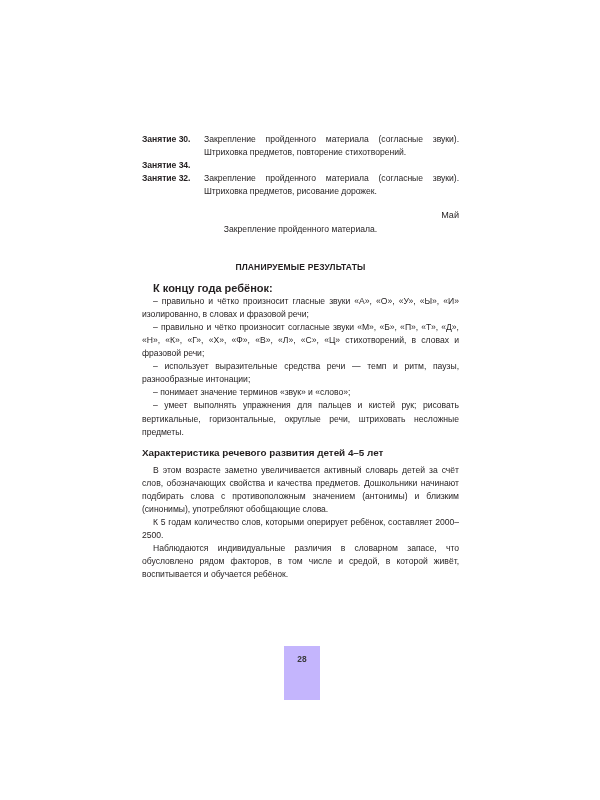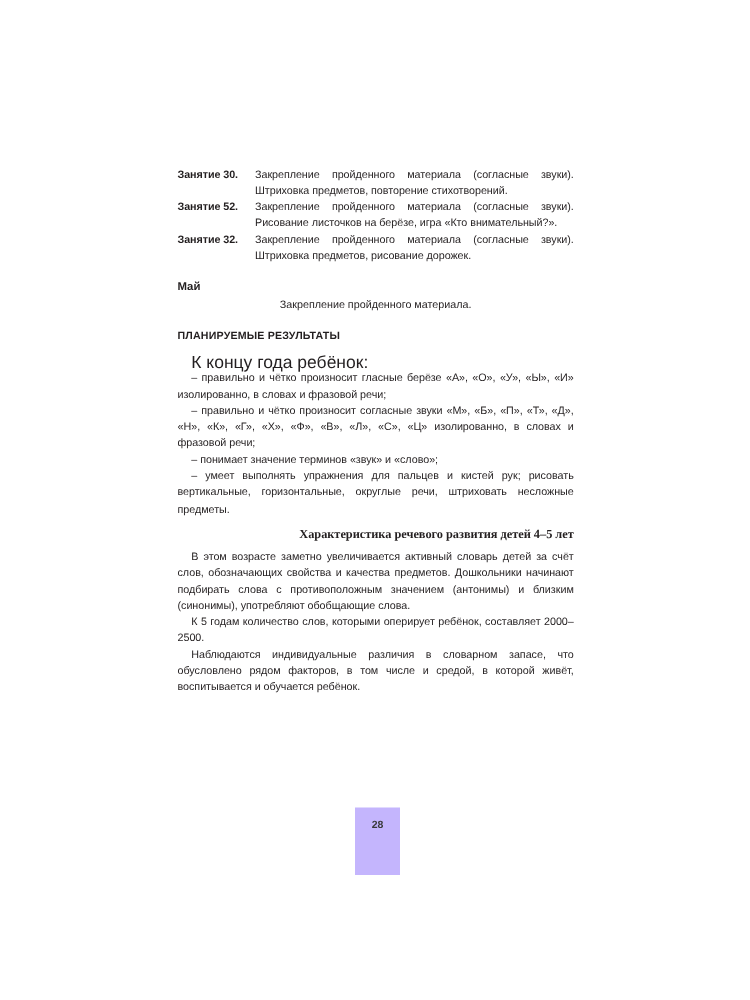--- a/index.html
+++ b/index.html
@@ -148,7 +148,7 @@
         <span class="lesson-text">Закрепление пройденного материала (согласные звуки). Штриховка предметов, повторение стихотворений.</span>
       </div>
       <div class="lesson-row">
-        <span class="lesson-label">Занятие 52.</span>
+        <span class="lesson-label">Занятие 34.</span>
         <span class="lesson-text">Закрепление пройденного материала (согласные звуки). Рисование листочков на берёзе, игра «Кто внимательный?».</span>
       </div>
       <div class="lesson-row">

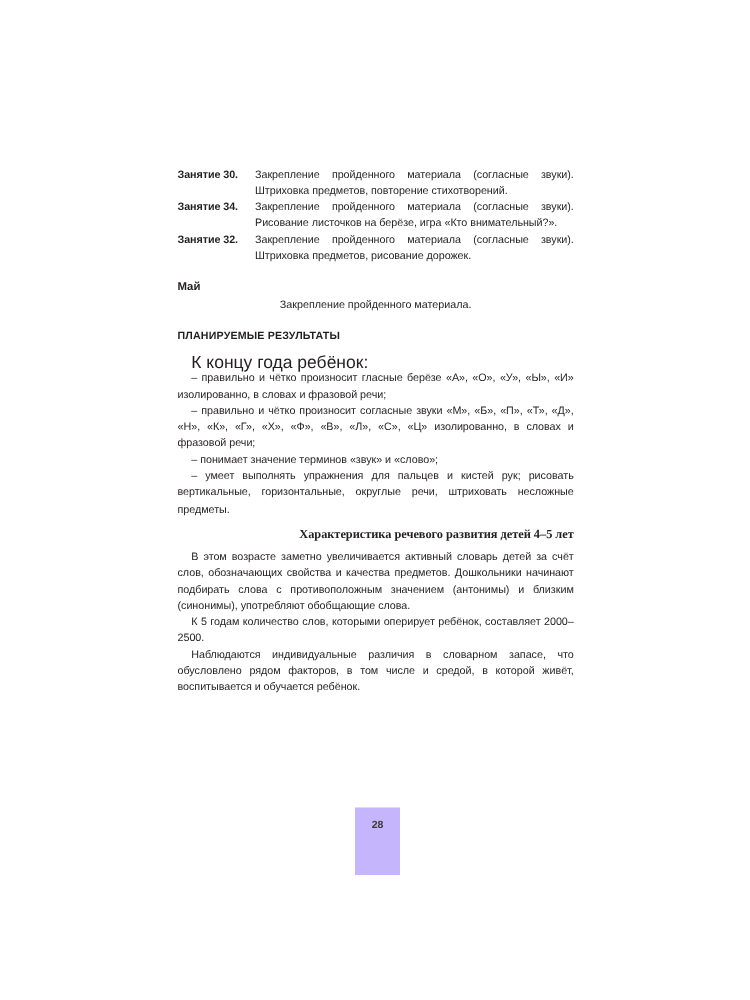--- a/index.html
+++ b/index.html
@@ -149,7 +149,6 @@
       </div>
       <div class="lesson-row">
         <span class="lesson-label">Занятие 34.</span>
-        <span class="lesson-text">Закрепление пройденного материала (согласные звуки). Рисование листочков на берёзе, игра «Кто внимательный?».</span>
       </div>
       <div class="lesson-row">
         <span class="lesson-label">Занятие 32.</span>

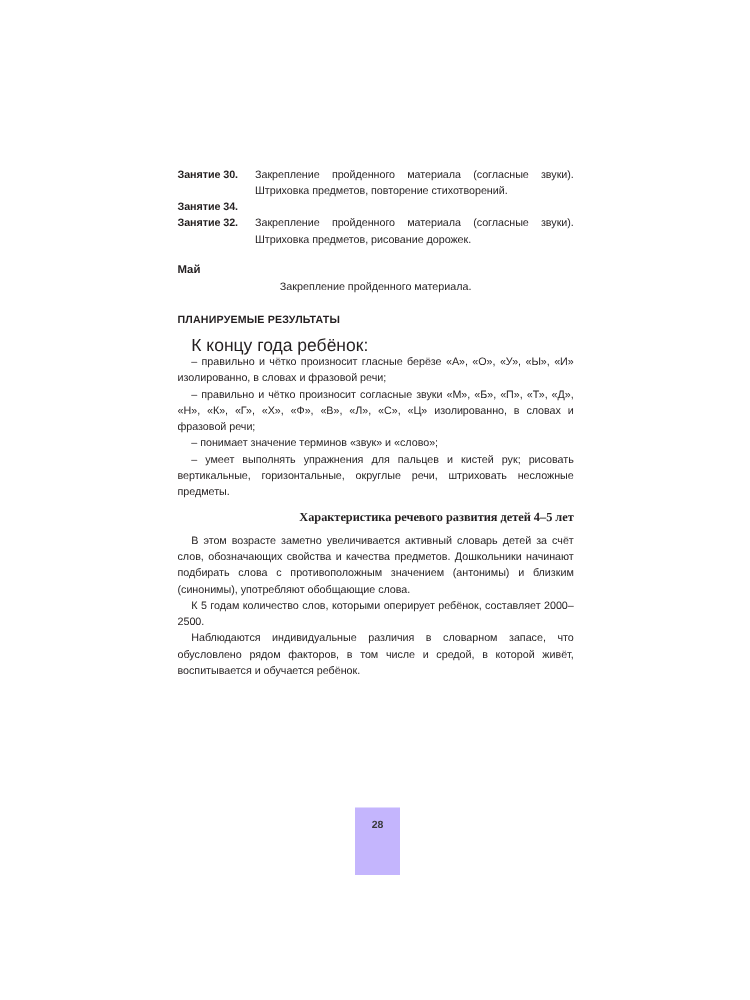--- a/index.html
+++ b/index.html
@@ -55,8 +55,8 @@
 
   
   .month-heading {
-    text-align: left;
-    font-weight: 700;
+    text-align: right;
+    font-weight: 400;
     font-size: 9.1px;
     line-height: 13px;
     margin-top: 11px;

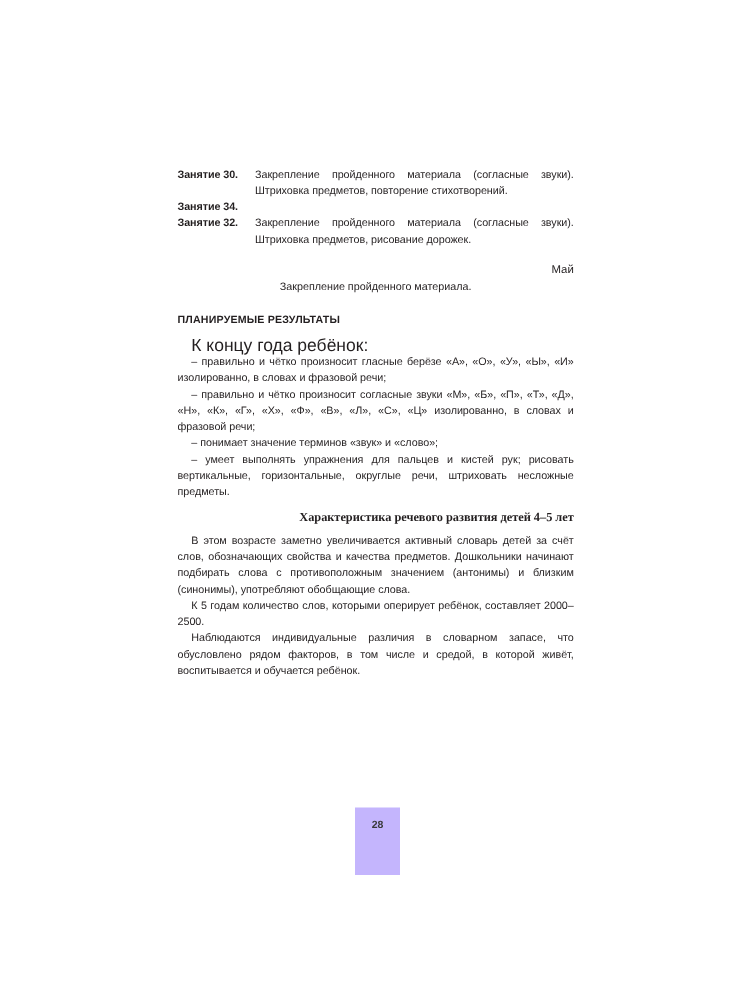--- a/index.html
+++ b/index.html
@@ -68,11 +68,12 @@
     margin-top: 1px;
   }
   .section-caps {
+    text-align: center;
     font-weight: 700;
     font-size: 8.5px;
     line-height: 13px;
     letter-spacing: 0.15px;
-    margin-top: 12px;
+    margin-top: 24px;
   }
 
   .lead-bold {

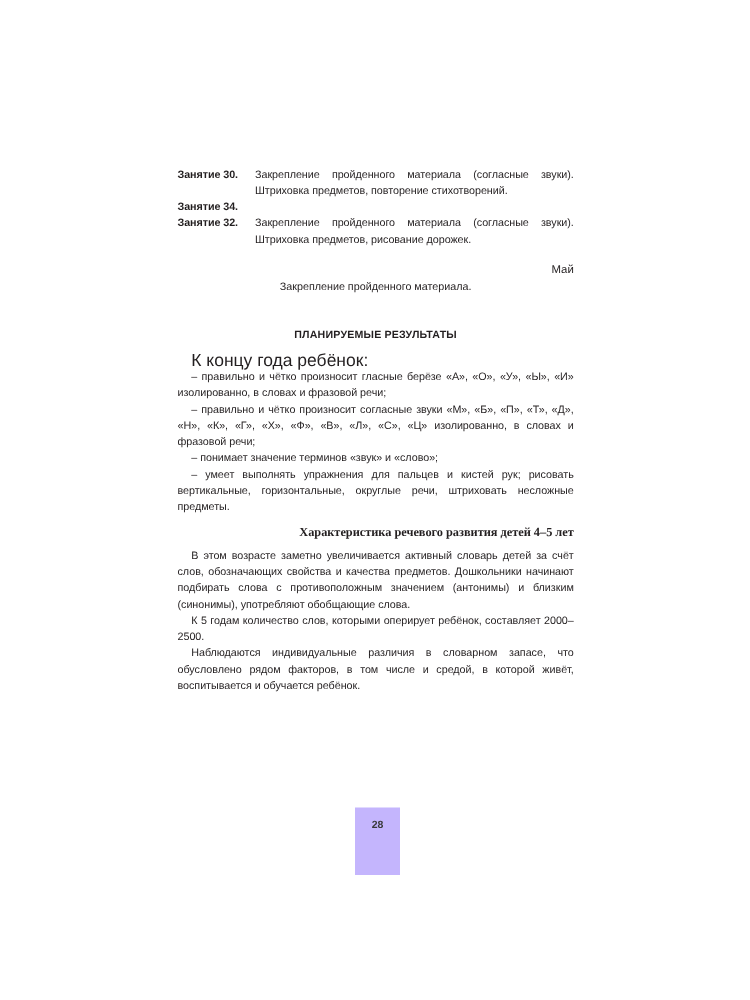--- a/index.html
+++ b/index.html
@@ -77,8 +77,8 @@
   }
 
   .lead-bold {
-    font-weight: 400;
-    font-size: 14px;
+    font-weight: 700;
+    font-size: 11px;
     line-height: 13.1px;
     margin-top: 8px;
     text-indent: 11px;

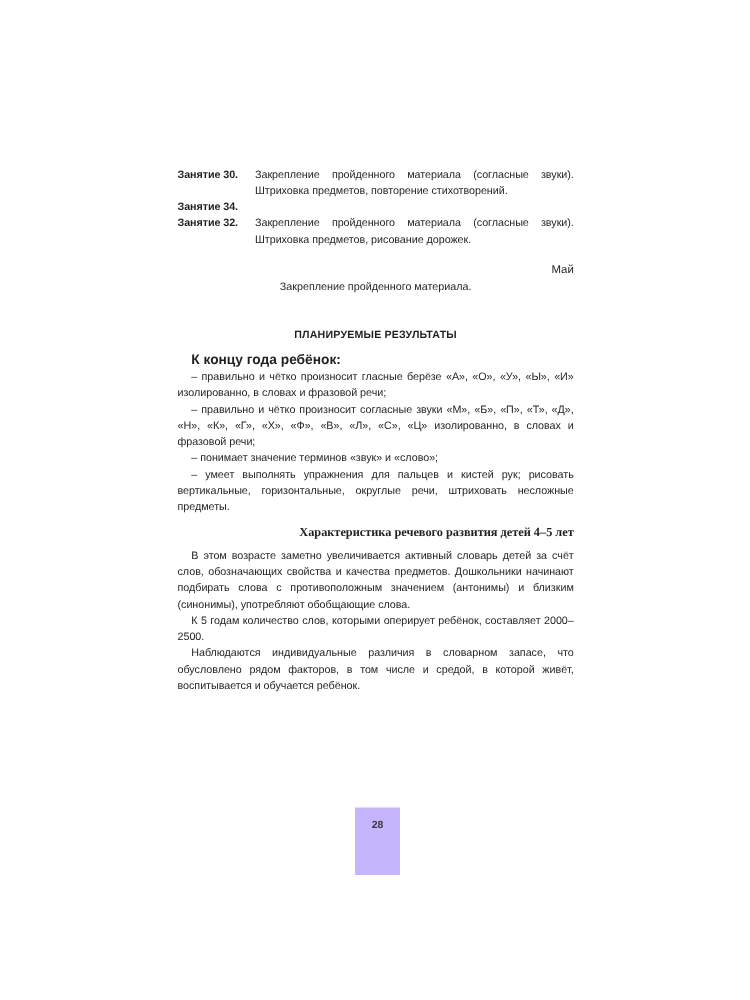--- a/index.html
+++ b/index.html
@@ -165,7 +165,7 @@
     <div class="lead-bold">К концу года ребёнок:</div>
 
     <div>
-      <p class="para">– правильно и чётко произносит гласные берёзе «А», «О», «У», «Ы», «И» изолированно, в словах и фразовой речи;</p>
+      <p class="para">– правильно и чётко произносит гласные звуки «А», «О», «У», «Ы», «И» изолированно, в словах и фразовой речи;</p>
       <p class="para">– правильно и чётко произносит согласные звуки «М», «Б», «П», «Т», «Д», «Н», «К», «Г», «Х», «Ф», «В», «Л», «С», «Ц» изолированно, в словах и фразовой речи;</p>
       <p class="para">– понимает значение терминов «звук» и «слово»;</p>
       <p class="para">– умеет выполнять упражнения для пальцев и кистей рук; рисовать вертикальные, горизонтальные, округлые речи, штриховать несложные предметы.</p>

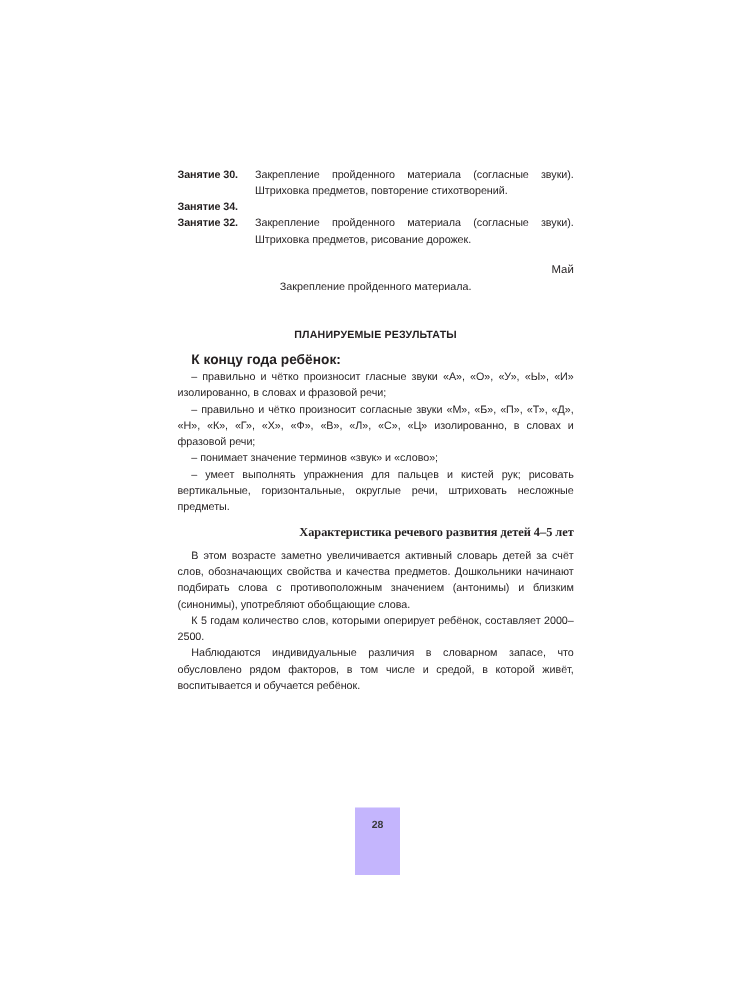--- a/index.html
+++ b/index.html
@@ -166,7 +166,7 @@
 
     <div>
       <p class="para">– правильно и чётко произносит гласные звуки «А», «О», «У», «Ы», «И» изолированно, в словах и фразовой речи;</p>
-      <p class="para">– правильно и чётко произносит согласные звуки «М», «Б», «П», «Т», «Д», «Н», «К», «Г», «Х», «Ф», «В», «Л», «С», «Ц» изолированно, в словах и фразовой речи;</p>
+      <p class="para">– правильно и чётко произносит согласные звуки «М», «Б», «П», «Т», «Д», «Н», «К», «Г», «Х», «Ф», «В», «Л», «С», «Ц» стихотворений, в словах и фразовой речи;</p>
       <p class="para">– понимает значение терминов «звук» и «слово»;</p>
       <p class="para">– умеет выполнять упражнения для пальцев и кистей рук; рисовать вертикальные, горизонтальные, округлые речи, штриховать несложные предметы.</p>
     </div>

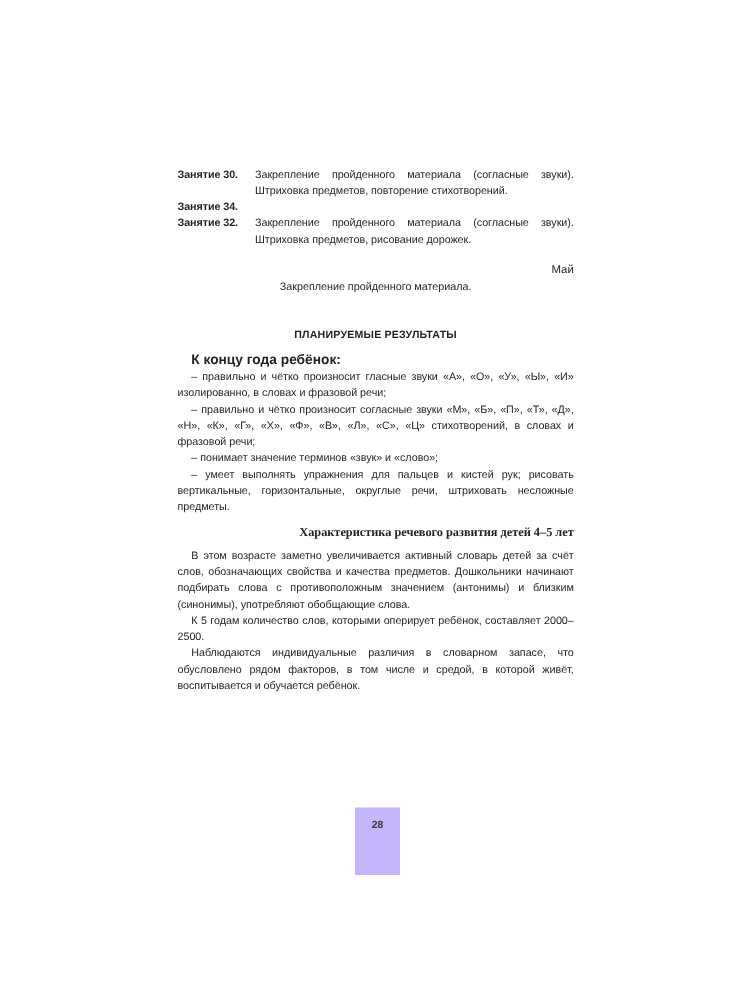--- a/index.html
+++ b/index.html
@@ -167,6 +167,7 @@
     <div>
       <p class="para">– правильно и чётко произносит гласные звуки «А», «О», «У», «Ы», «И» изолированно, в словах и фразовой речи;</p>
       <p class="para">– правильно и чётко произносит согласные звуки «М», «Б», «П», «Т», «Д», «Н», «К», «Г», «Х», «Ф», «В», «Л», «С», «Ц» стихотворений, в словах и фразовой речи;</p>
+      <p class="para">– использует выразительные средства речи — темп и ритм, паузы, разнообразные интонации;</p>
       <p class="para">– понимает значение терминов «звук» и «слово»;</p>
       <p class="para">– умеет выполнять упражнения для пальцев и кистей рук; рисовать вертикальные, горизонтальные, округлые речи, штриховать несложные предметы.</p>
     </div>

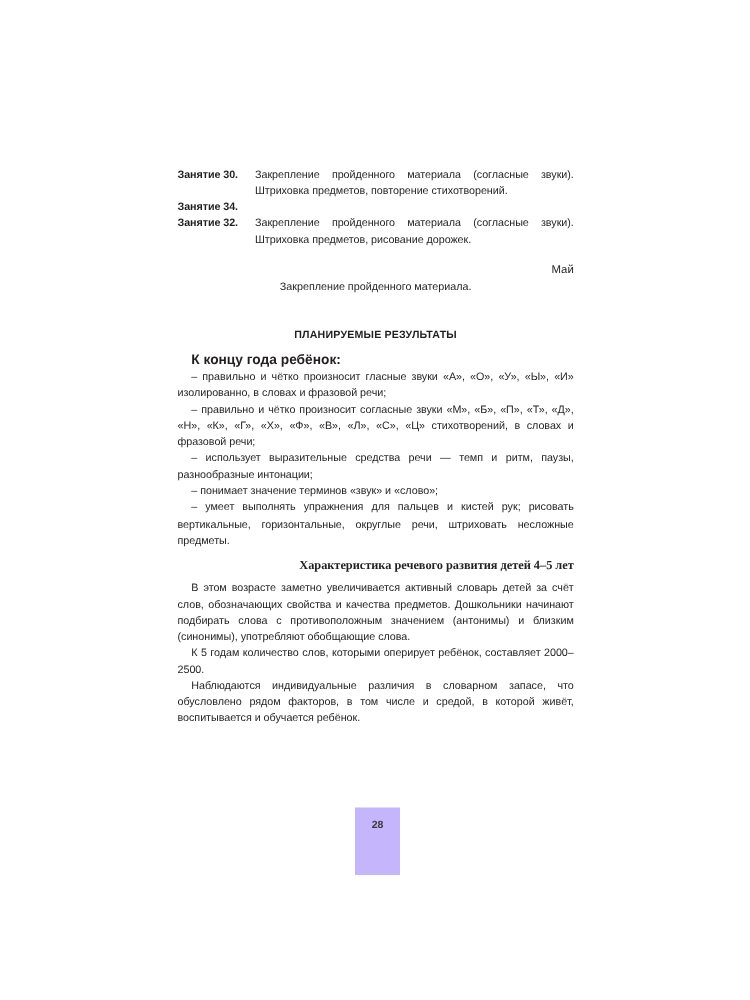--- a/index.html
+++ b/index.html
@@ -105,13 +105,12 @@
     letter-spacing: 0.1px;
   }
   .group-sub {
-    text-align: right;
+    text-align: left;
     font-weight: 700;
     font-size: 9.9px;
     line-height: 14px;
     margin-top: 7px;
     letter-spacing: -0.02px;
-    font-family: Liberation Serif, serif;
   }
 
   .block-gap-sm { height: 4px; }

